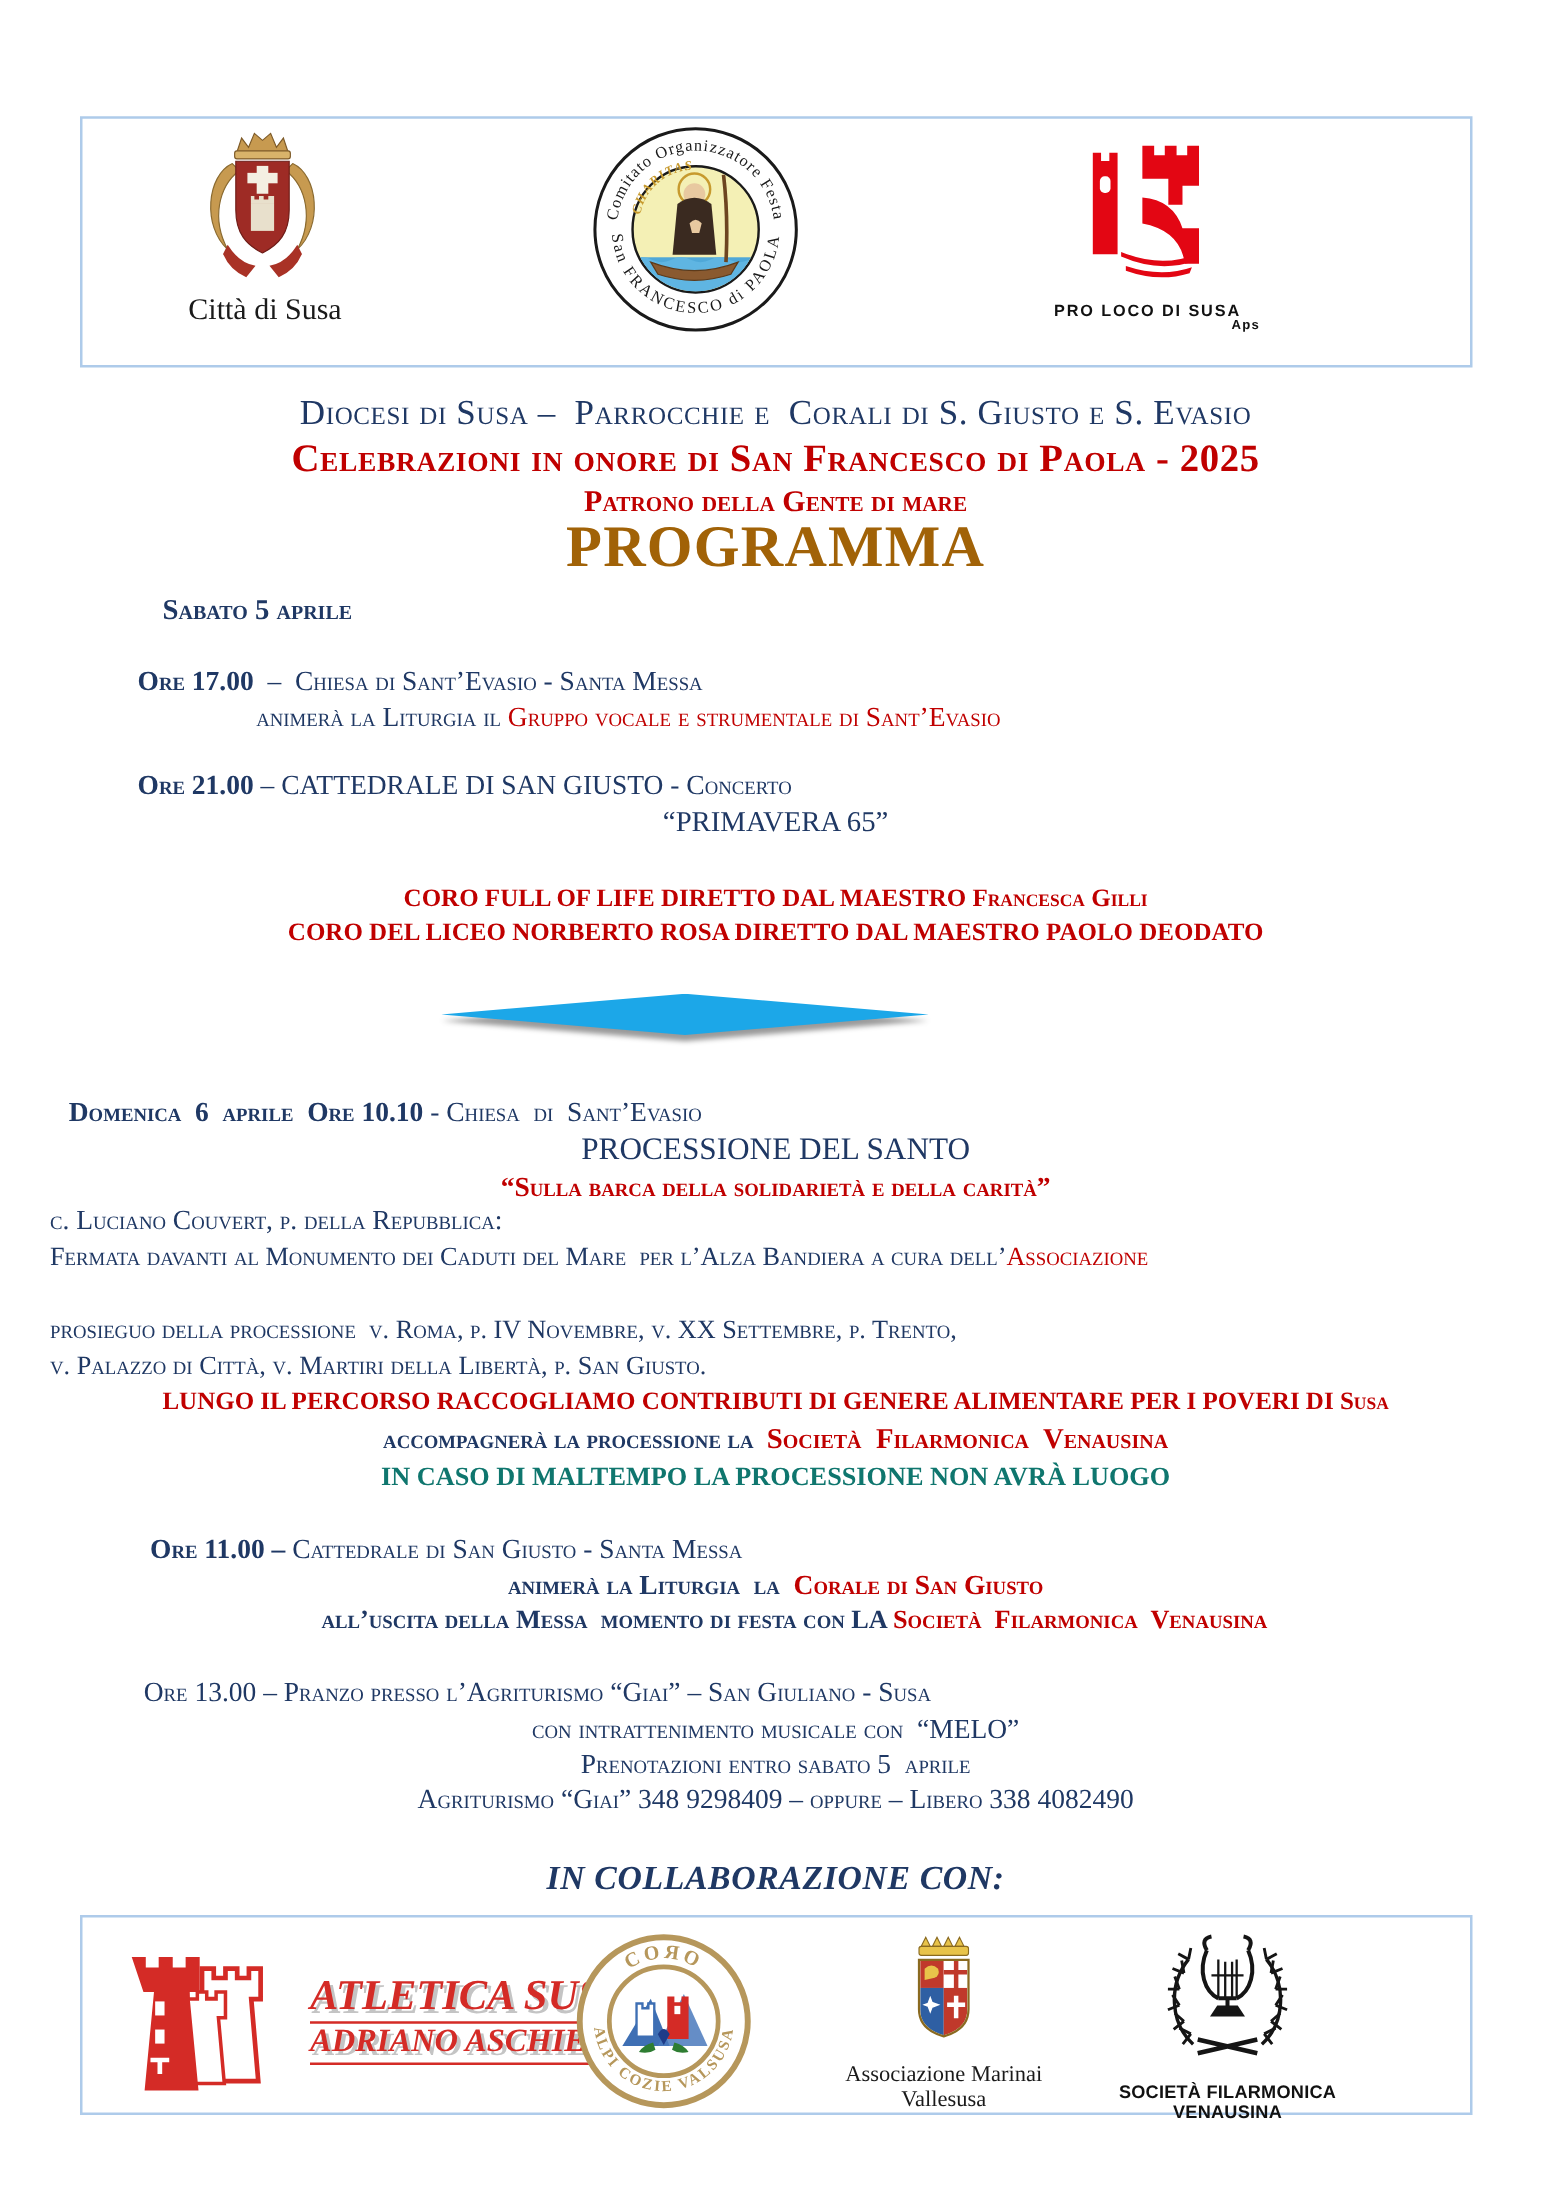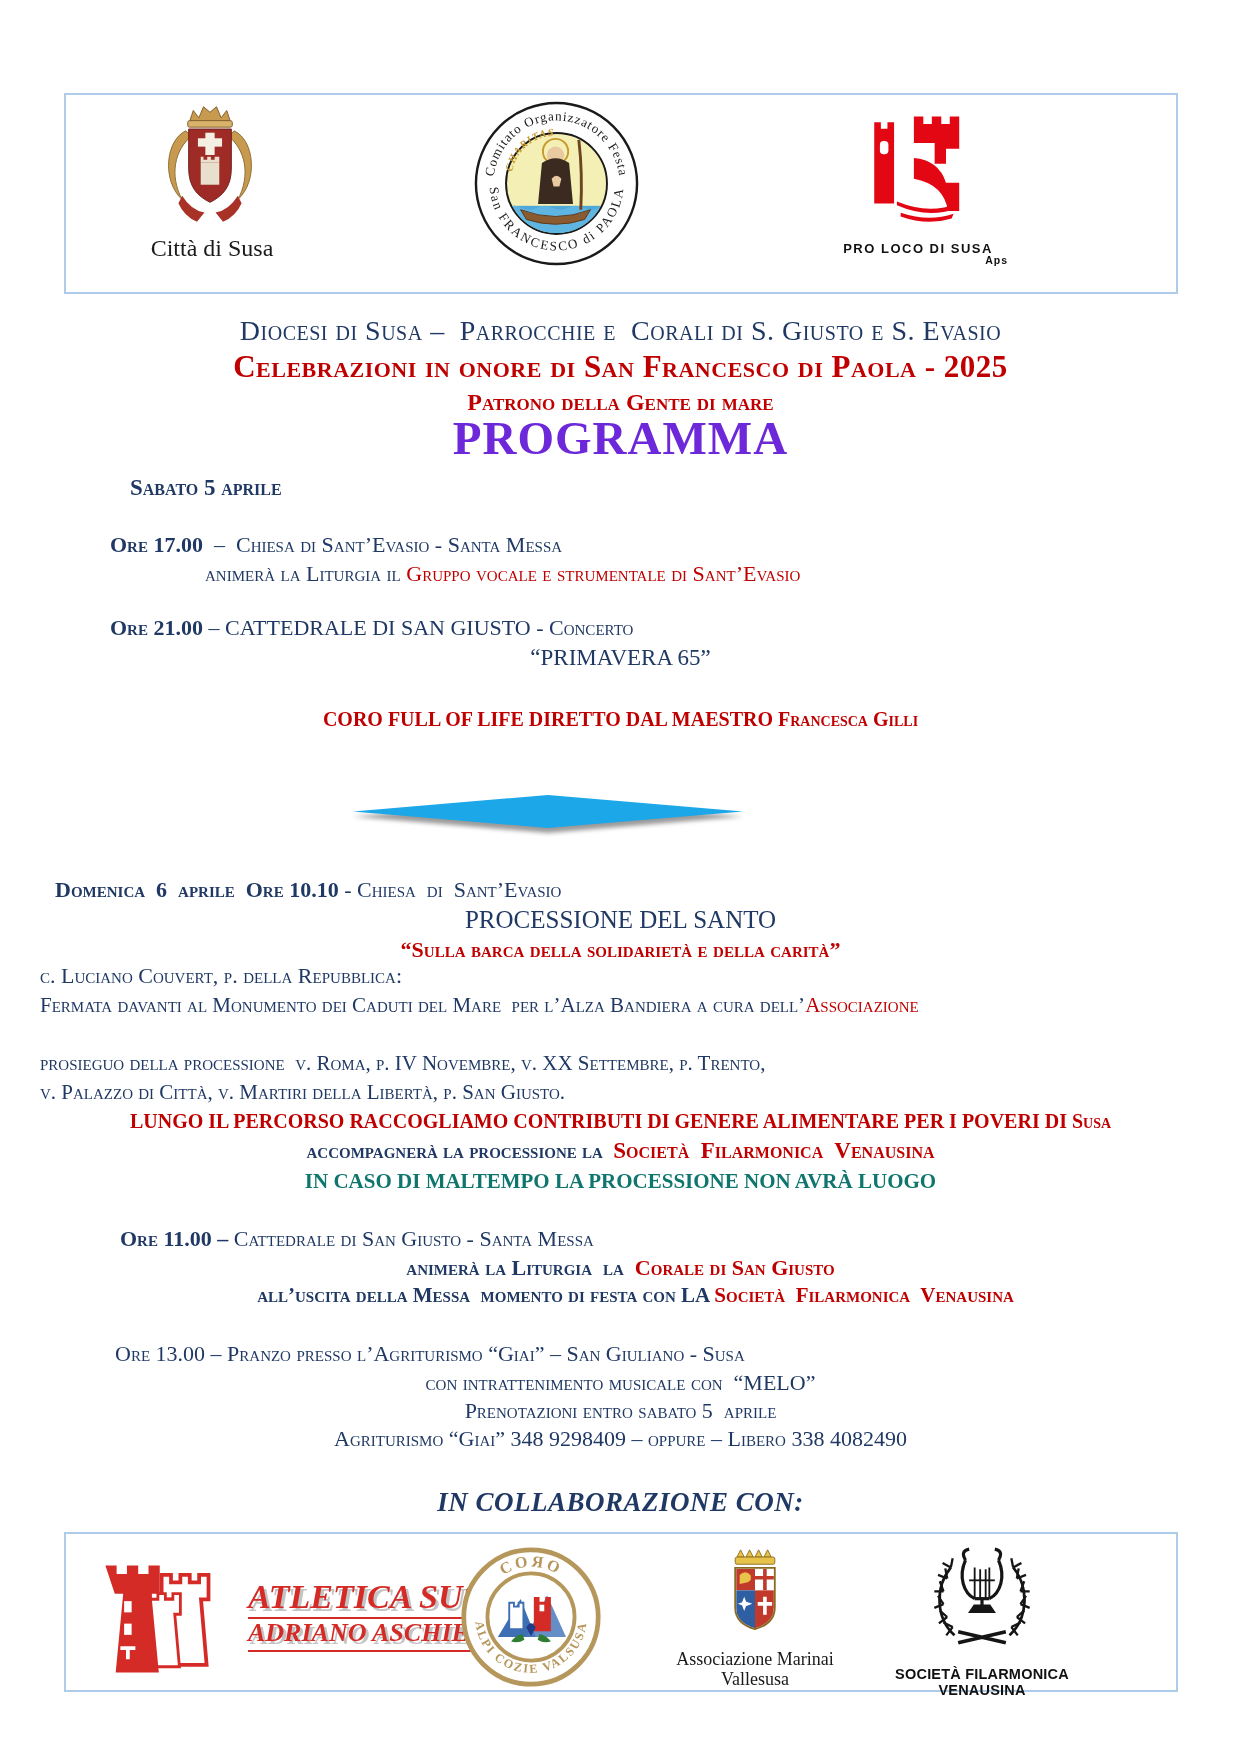--- a/index.html
+++ b/index.html
@@ -11,7 +11,7 @@
   .b{font-weight:bold;}
   .red{color:#C00000;}
   .mblue{color:#0f766e;}
-  .blk{color:#6d28d9;}
+  .blk{color:#a16207;}
   .caps{font-variant:normal;}
   .abs{position:absolute;}
   .caption-serif{font-family:"Liberation Serif",serif;color:#1a1a1a;font-variant:normal;}

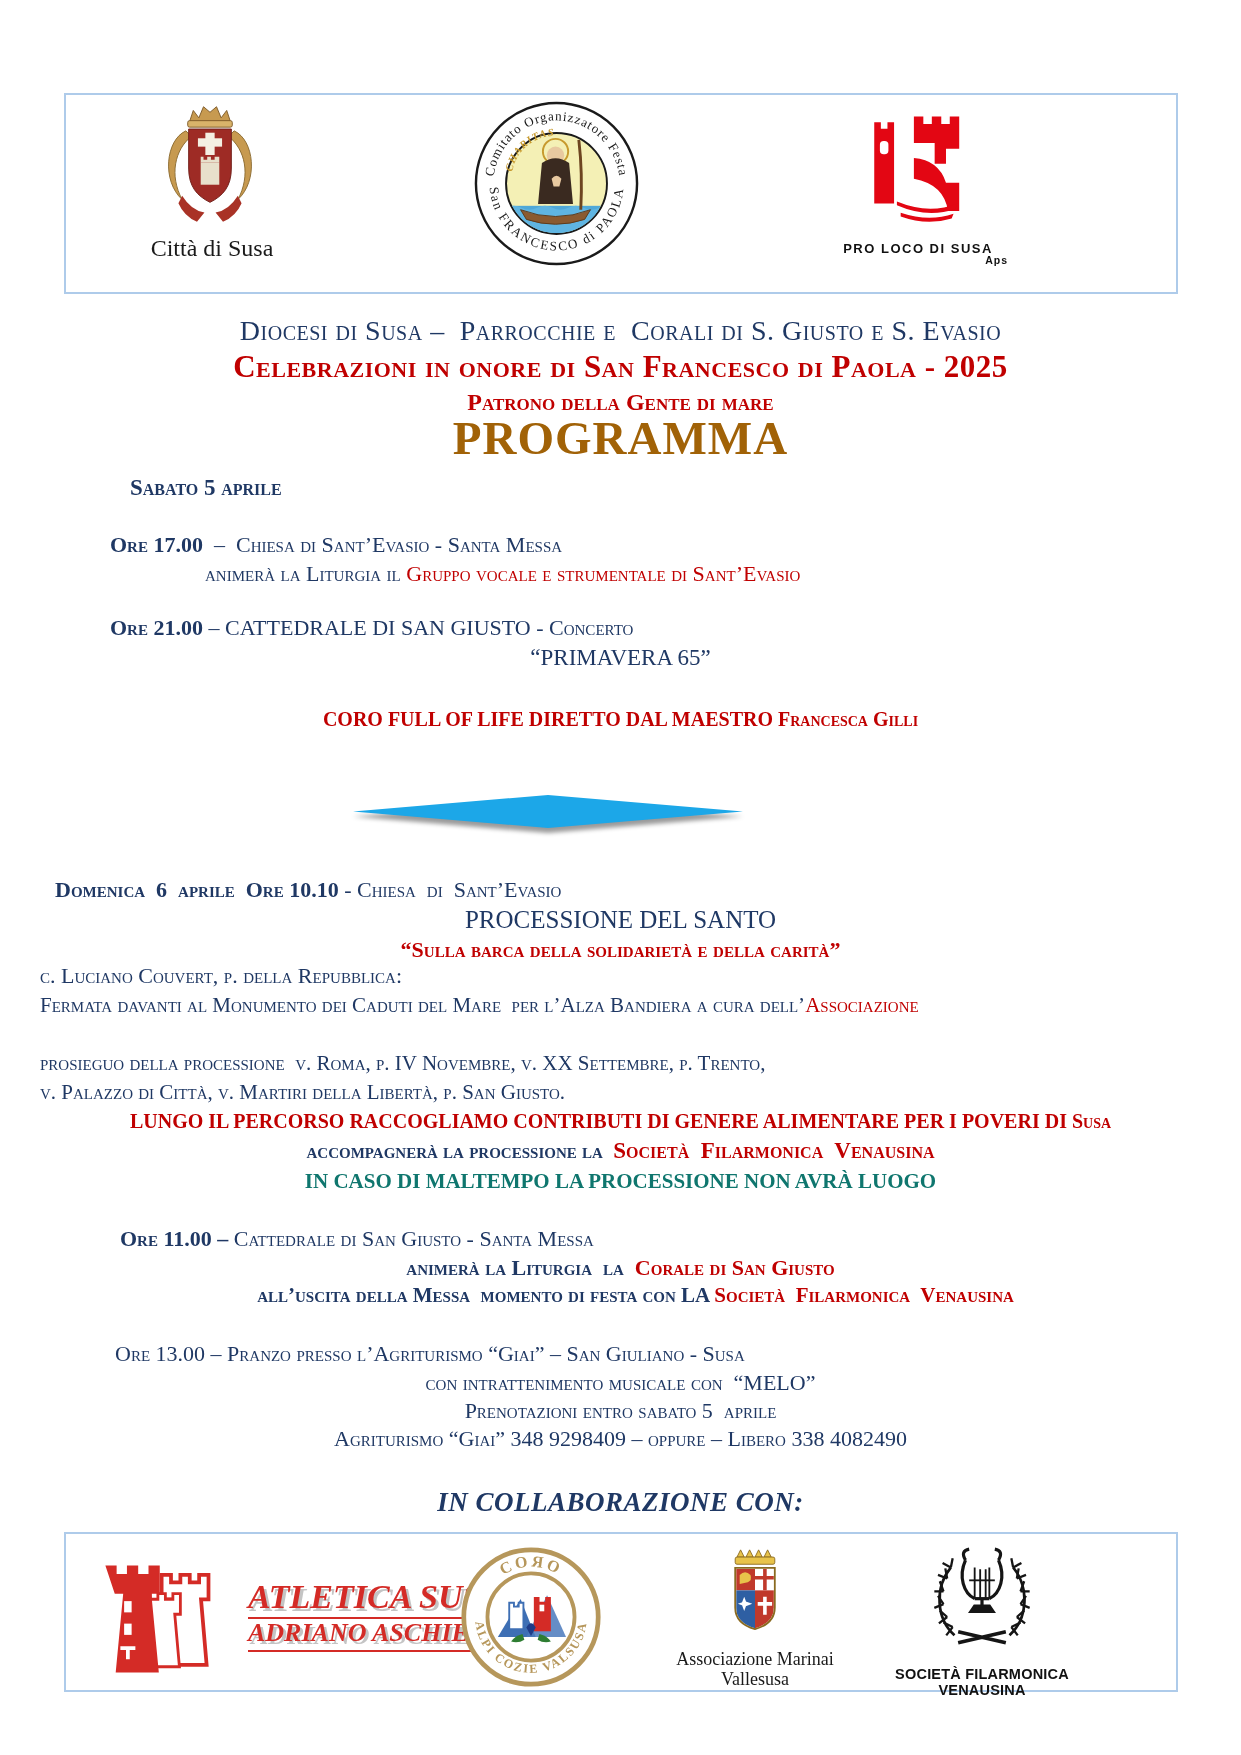--- a/index.html
+++ b/index.html
@@ -117,6 +117,7 @@
   <div class="t" style="left:110px;top:615px;font-size:22px;"><span class="b">Ore 21.00</span><span> – CATTEDRALE DI SAN GIUSTO - Concerto</span></div>
   <div class="t center" style="top:645px;font-size:23px;">“PRIMAVERA 65”</div>
   <div class="t center b red" style="top:708px;font-size:20px;">CORO FULL OF LIFE DIRETTO DAL MAESTRO Francesca Gilli</div>
+  <div class="t center b red" style="top:735px;font-size:20px;">CORO DEL LICEO NORBERTO ROSA DIRETTO DAL MAESTRO PAOLO DEODATO</div>
 
   <div class="diamond-wrap">
     <div class="diamond"></div>

